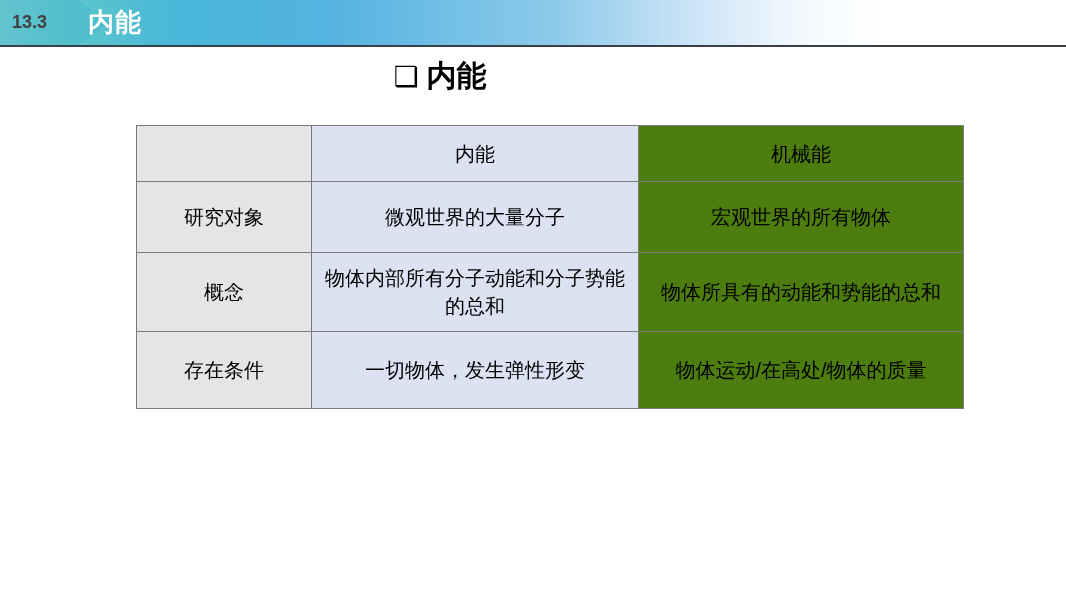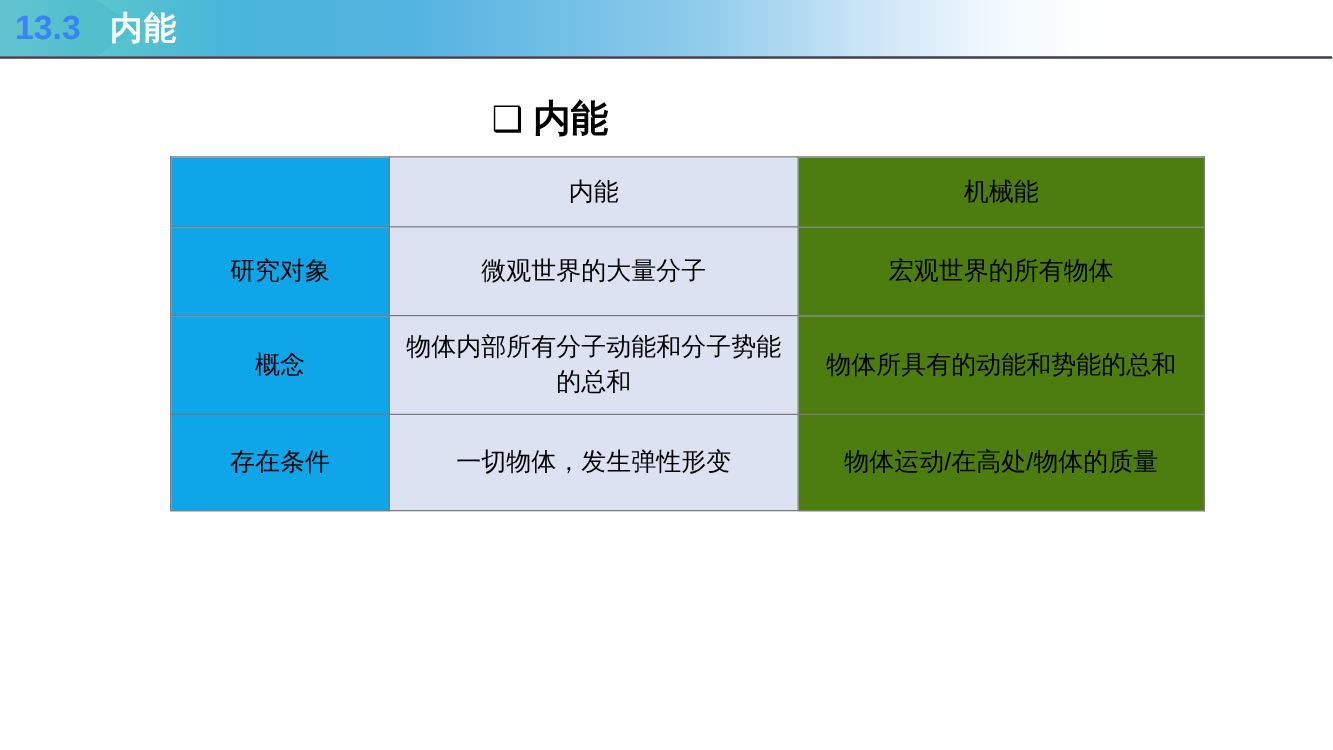--- a/index.html
+++ b/index.html
@@ -55,9 +55,9 @@
     position: absolute;
     left: 12px;
     top: 8px;
-    font-size: 27px;
+    font-size: 18px;
     font-weight: bold;
-    color: #3b82f6;
+    color: #404040;
     letter-spacing: 0px;
     line-height: 28px;
   }

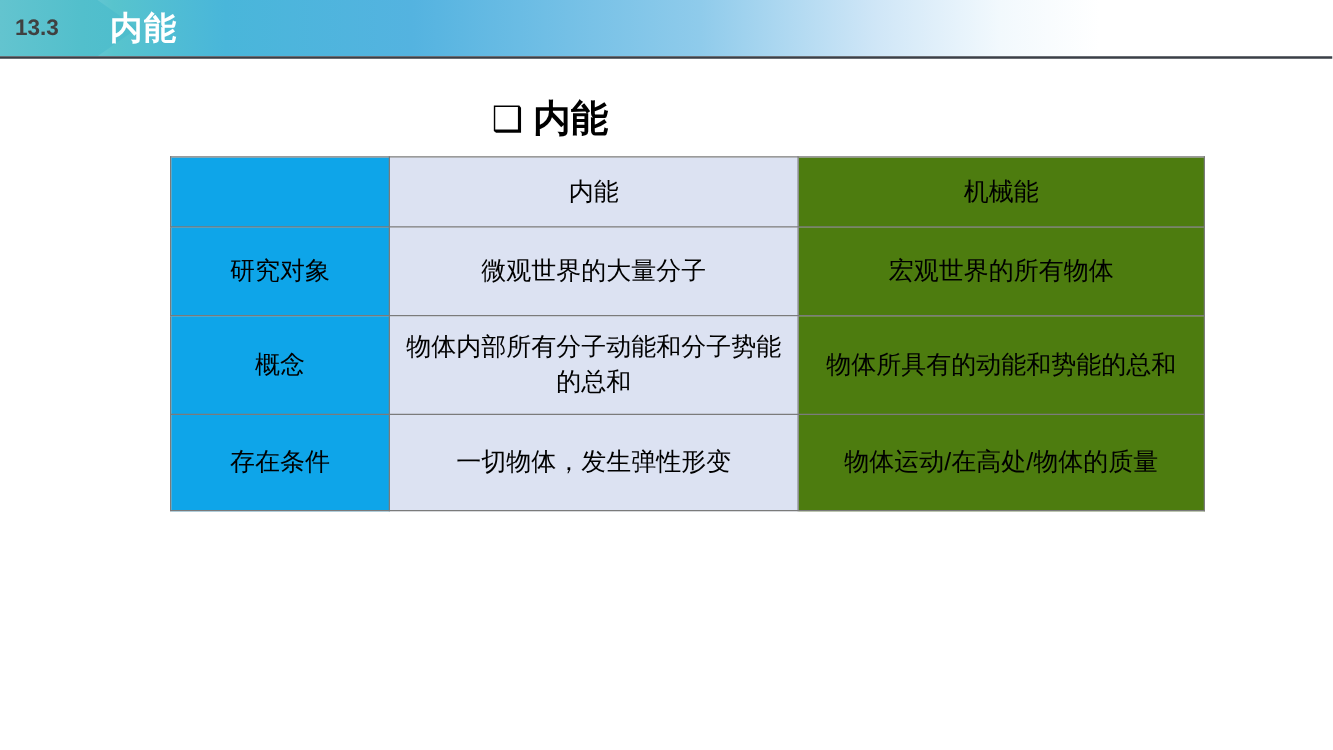--- a/index.html
+++ b/index.html
@@ -84,7 +84,7 @@
   .slide-heading {
     position: absolute;
     left: 0;
-    top: 76px;
+    top: 56px;
     width: 880px;
     text-align: center;
     font-size: 30px;

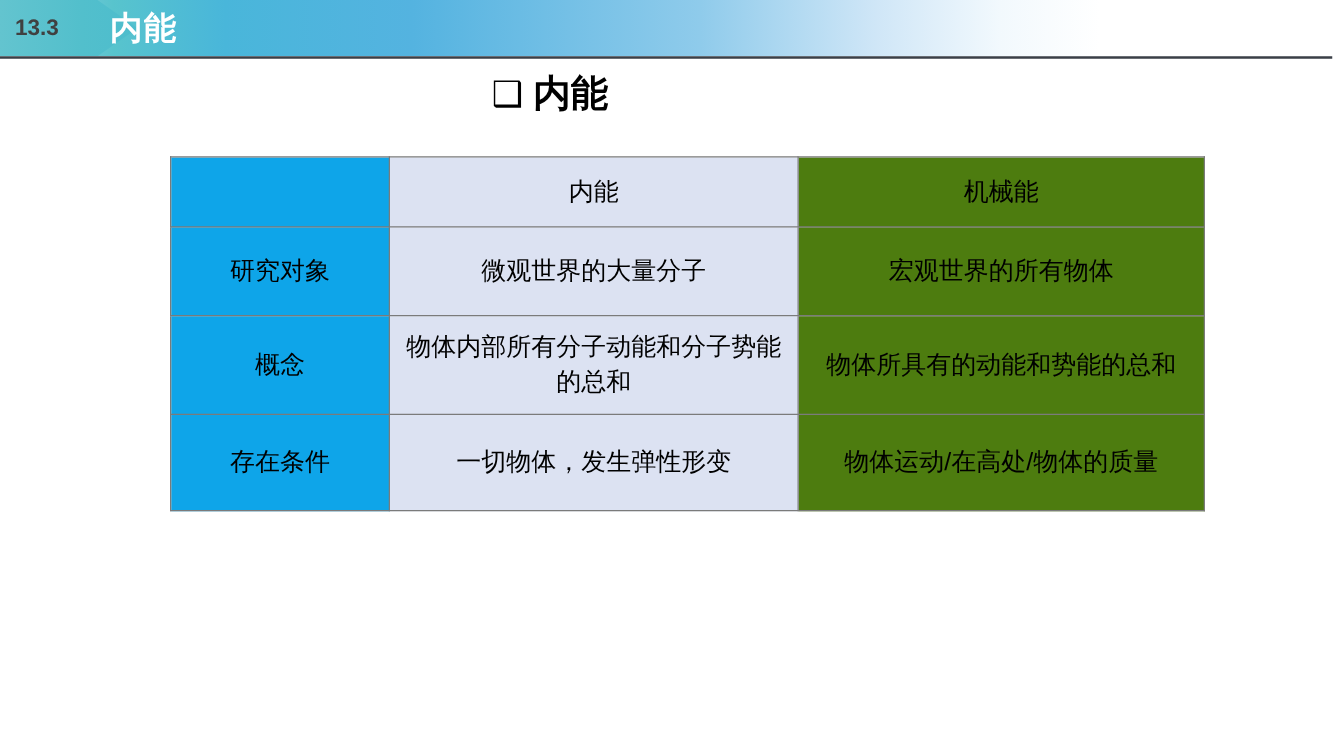--- a/index.html
+++ b/index.html
@@ -118,7 +118,7 @@
     padding: 4px 5px;
     font-family: "Liberation Sans", "DejaVu Sans", sans-serif;
   }
-  .col-label  { width: 164px; background: #0ea5e9; }
+  .col-label  { width: 164px; background: #e5e5e5; }
   .col-inner  { width: 316px; background: #dce2f2; }
   .col-mech   { width: 314px; background: #4d7c0f; }
 

